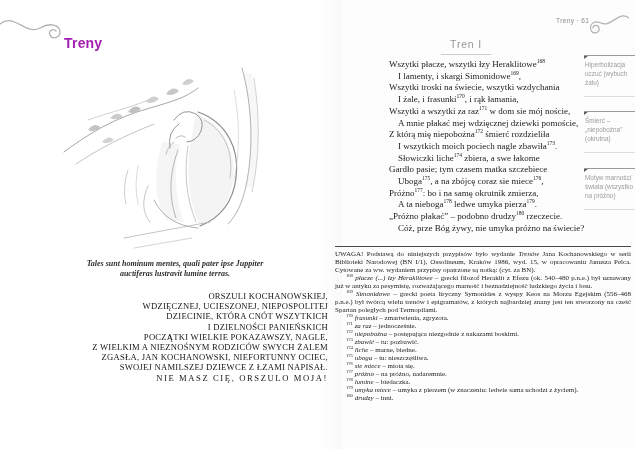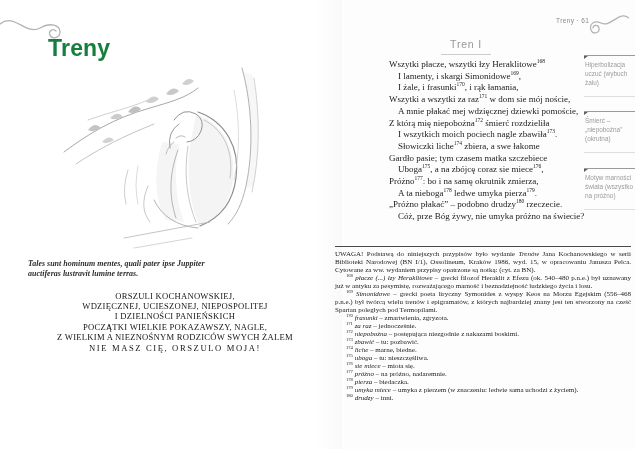--- a/index.html
+++ b/index.html
@@ -16,9 +16,9 @@
   .flourish-right{position:absolute;right:6px;top:8px;width:42px;height:30px;}
 
   
-  .page-title{position:absolute;left:48px;top:35px;
-    font-family:"Liberation Sans",sans-serif;font-weight:bold;font-size:23px;
-    letter-spacing:.2px;color:#15803d;}
+  .page-title{position:absolute;left:64px;top:35px;
+    font-family:"Liberation Sans",sans-serif;font-weight:bold;font-size:14px;
+    letter-spacing:.2px;color:#a21caf;}
   .illustration{position:absolute;left:58px;top:50px;width:212px;height:206px;}
   .latin-caption{position:absolute;left:28px;top:259px;width:294px;
     font-style:italic;font-weight:bold;font-size:8px;line-height:10px;color:#2e2e2e;}

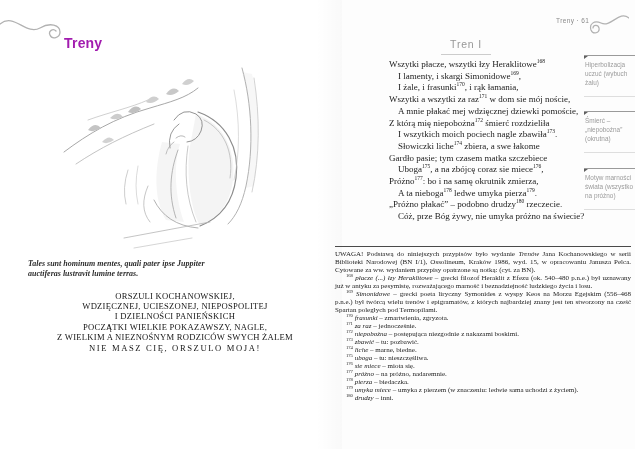--- a/index.html
+++ b/index.html
@@ -145,6 +145,7 @@
 <div class="poem">
     <div class="poem-line">Wszytki płacze, wszytki łzy Heraklitowe<sup>168</sup></div>
     <div class="poem-line indent">I lamenty, i skargi Simonidowe<sup>169</sup>,</div>
+    <div class="poem-line">Wszytki troski na świecie, wszytki wzdychania</div>
     <div class="poem-line indent">I żale, i frasunki<sup>170</sup>, i rąk łamania,</div>
     <div class="poem-line">Wszytki a wszytki za raz<sup>171</sup> w dom sie mój noście,</div>
     <div class="poem-line indent">A mnie płakać mej wdzięcznej dziewki pomoście,</div>

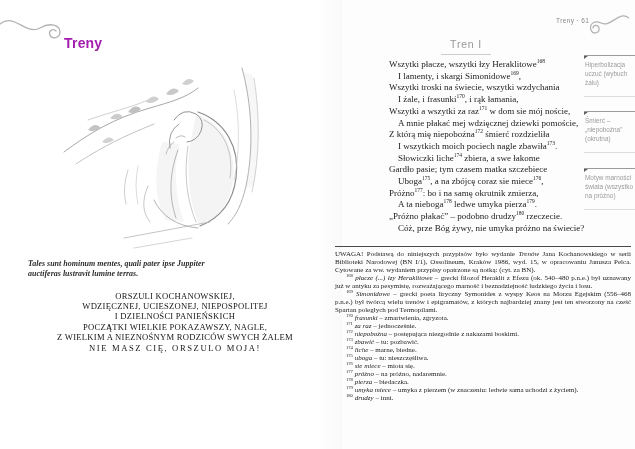--- a/index.html
+++ b/index.html
@@ -20,7 +20,7 @@
     font-family:"Liberation Sans",sans-serif;font-weight:bold;font-size:14px;
     letter-spacing:.2px;color:#a21caf;}
   .illustration{position:absolute;left:58px;top:50px;width:212px;height:206px;}
-  .latin-caption{position:absolute;left:28px;top:259px;width:294px;
+  .latin-caption{position:absolute;left:28px;top:259px;width:294px;text-align:center;
     font-style:italic;font-weight:bold;font-size:8px;line-height:10px;color:#2e2e2e;}
   .dedication{position:absolute;left:22px;top:291px;width:306px;text-align:center;
     font-size:8.6px;line-height:10.2px;letter-spacing:.25px;color:#161616;}

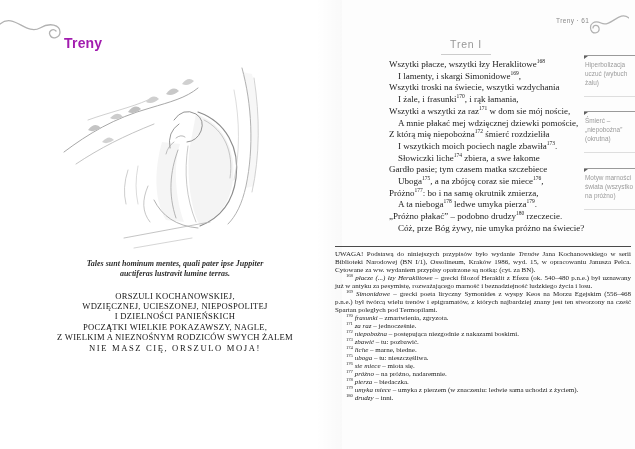--- a/index.html
+++ b/index.html
@@ -22,7 +22,7 @@
   .illustration{position:absolute;left:58px;top:50px;width:212px;height:206px;}
   .latin-caption{position:absolute;left:28px;top:259px;width:294px;text-align:center;
     font-style:italic;font-weight:bold;font-size:8px;line-height:10px;color:#2e2e2e;}
-  .dedication{position:absolute;left:22px;top:291px;width:306px;text-align:center;
+  .dedication{position:absolute;left:22px;top:291px;width:306px;text-align:right;
     font-size:8.6px;line-height:10.2px;letter-spacing:.25px;color:#161616;}
   .dedication .ded-line.last{letter-spacing:1.6px;margin-top:.5px;}
 

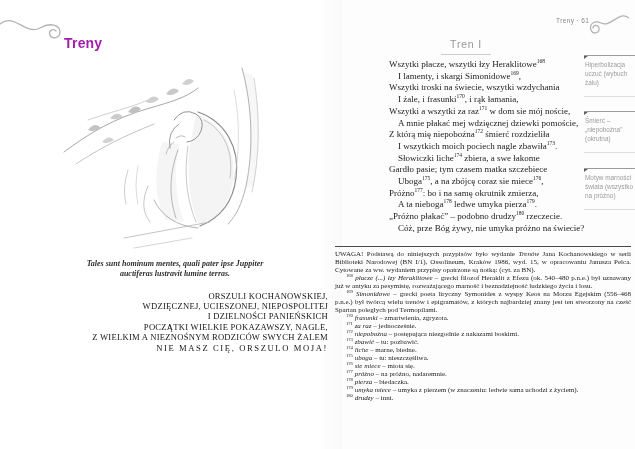--- a/index.html
+++ b/index.html
@@ -126,6 +126,7 @@
 <div class="dedication">
     <div class="ded-line">ORSZULI KOCHANOWSKIEJ,</div>
     <div class="ded-line">WDZIĘCZNEJ, UCIESZONEJ, NIEPOSPOLITEJ</div>
+    <div class="ded-line">DZIECINIE, KTÓRA CNÓT WSZYTKICH</div>
     <div class="ded-line">I DZIELNOŚCI PANIEŃSKICH</div>
     <div class="ded-line">POCZĄTKI WIELKIE POKAZAWSZY, NAGLE,</div>
     <div class="ded-line">Z WIELKIM A NIEZNOŚNYM RODZICÓW SWYCH ŻALEM</div>

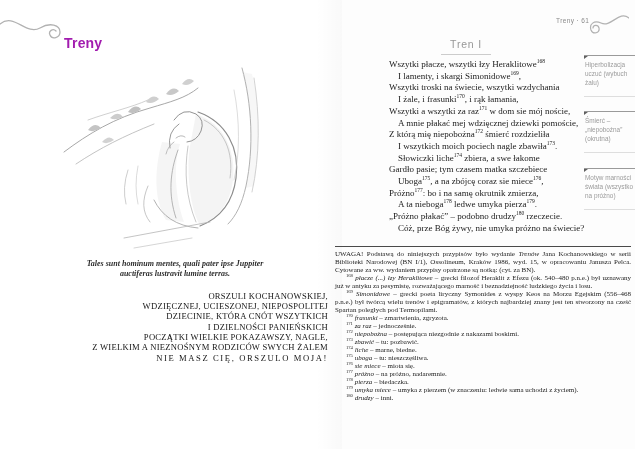--- a/index.html
+++ b/index.html
@@ -130,6 +130,7 @@
     <div class="ded-line">I DZIELNOŚCI PANIEŃSKICH</div>
     <div class="ded-line">POCZĄTKI WIELKIE POKAZAWSZY, NAGLE,</div>
     <div class="ded-line">Z WIELKIM A NIEZNOŚNYM RODZICÓW SWYCH ŻALEM</div>
+    <div class="ded-line">ZGASŁA, JAN KOCHANOWSKI, NIEFORTUNNY OCIEC,</div>
     <div class="ded-line last">NIE MASZ CIĘ, ORSZULO MOJA!</div>
   </div>
 

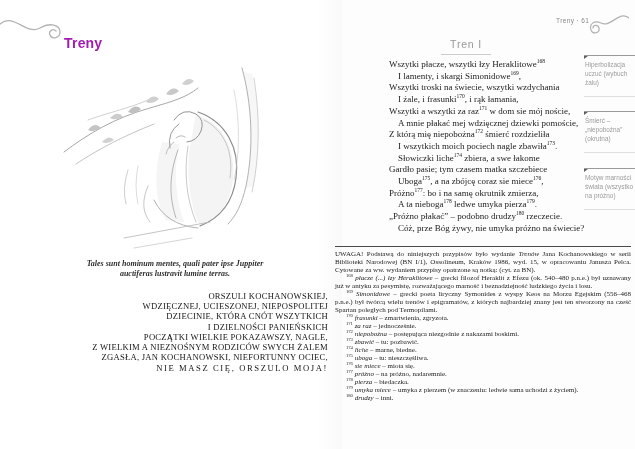--- a/index.html
+++ b/index.html
@@ -131,6 +131,7 @@
     <div class="ded-line">POCZĄTKI WIELKIE POKAZAWSZY, NAGLE,</div>
     <div class="ded-line">Z WIELKIM A NIEZNOŚNYM RODZICÓW SWYCH ŻALEM</div>
     <div class="ded-line">ZGASŁA, JAN KOCHANOWSKI, NIEFORTUNNY OCIEC,</div>
+    <div class="ded-line">SWOJEJ NAMILSZEJ DZIEWCE Z ŁZAMI NAPISAŁ.</div>
     <div class="ded-line last">NIE MASZ CIĘ, ORSZULO MOJA!</div>
   </div>
 

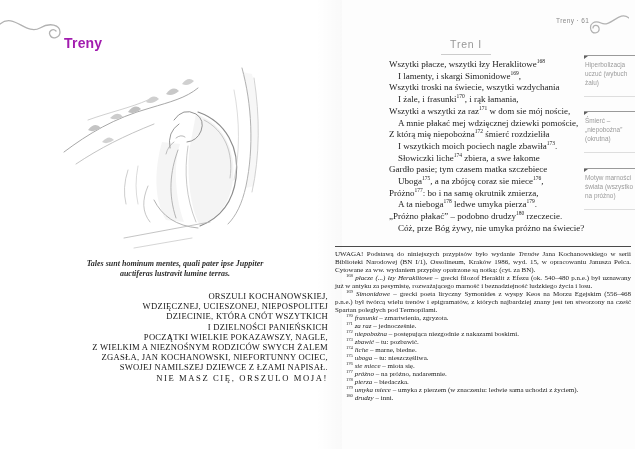--- a/index.html
+++ b/index.html
@@ -182,7 +182,7 @@
     <p class="fn"><sup>175</sup> <i>uboga</i> – tu: nieszczęśliwa.</p>
     <p class="fn"><sup>176</sup> <i>sie miece</i> – miota się.</p>
     <p class="fn"><sup>177</sup> <i>próżno</i> – na próżno, nadaremnie.</p>
-    <p class="fn"><sup>178</sup> <i>pierza</i> – biedaczka.</p>
+    <p class="fn"><sup>178</sup> <i>lumine</i> – biedaczka.</p>
     <p class="fn"><sup>179</sup> <i>umyka miece</i> – umyka z pierzem (w znaczeniu: ledwie sama uchodzi z życiem).</p>
     <p class="fn"><sup>180</sup> <i>drudzy</i> – inni.</p>
   </div>

